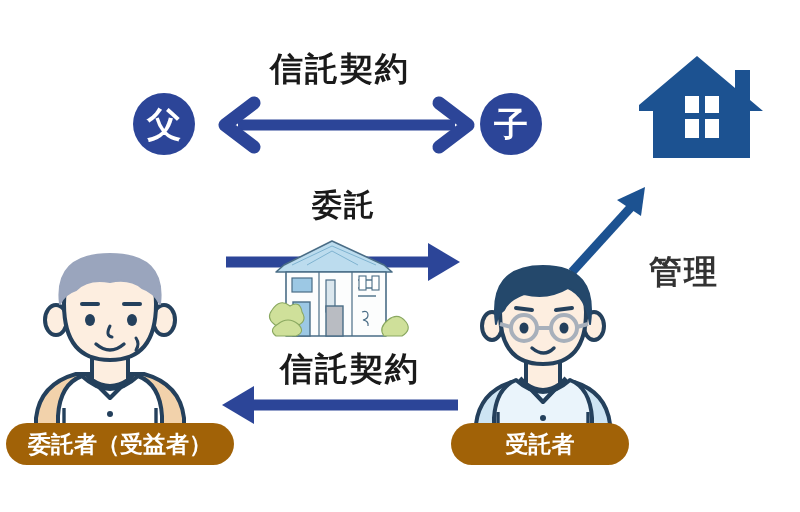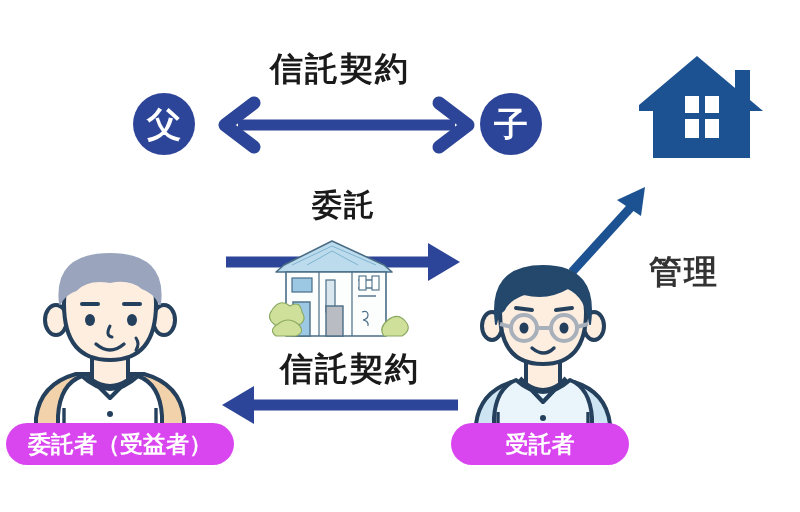--- a/index.html
+++ b/index.html
@@ -51,7 +51,7 @@
   
   .name-pill {
     position: absolute;
-    background: #d946ef;
+    background: #a16207;
     color: #ffffff;
     border-radius: 22px;
     display: flex;

